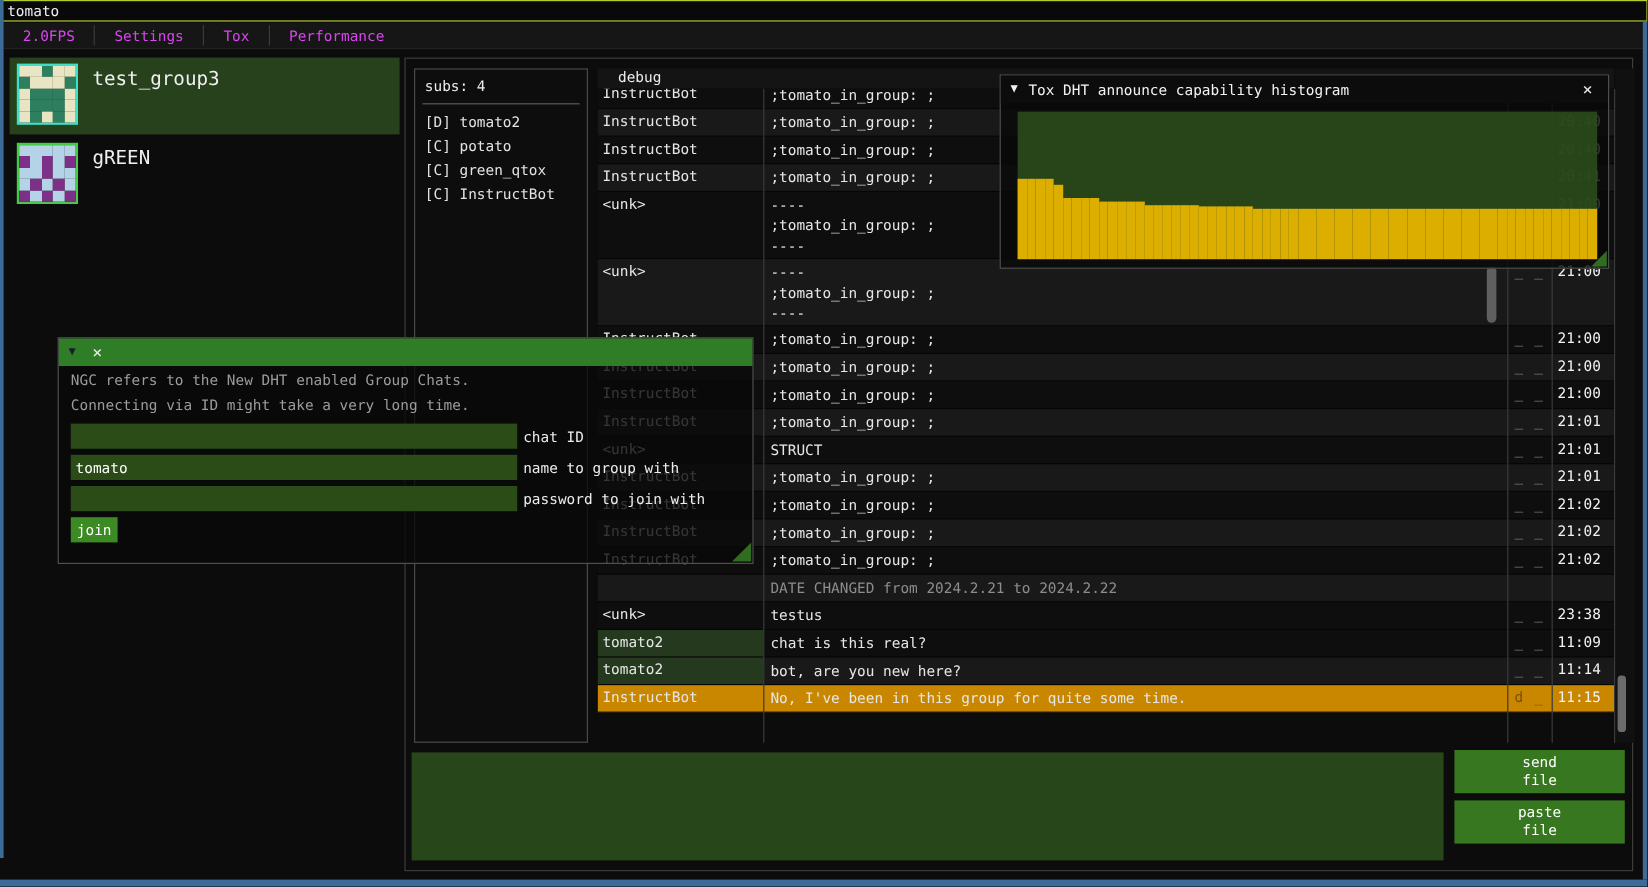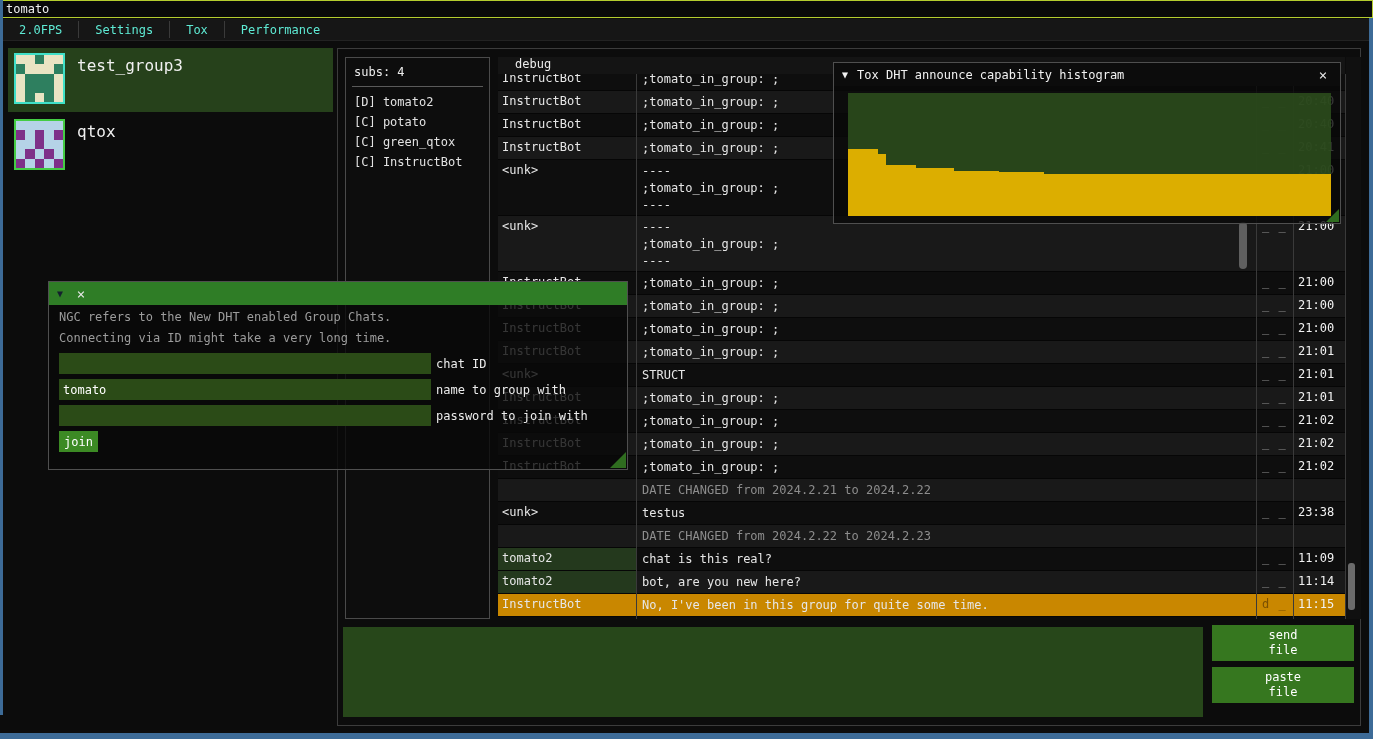--- a/index.html
+++ b/index.html
@@ -18,7 +18,7 @@
   
   .menubar { position:absolute; left:3px; top:19px; width:1366px; height:22px; background:#161616;
              display:flex; align-items:stretch; border-bottom:1px solid #222; }
-  .menu-item { display:flex; align-items:center; padding:0 16px; color:#5eead4; }
+  .menu-item { display:flex; align-items:center; padding:0 16px; color:#d946ef; }
   .menu-sep { width:1px; background:#3a3a3a; margin:2px 0; }
 
   

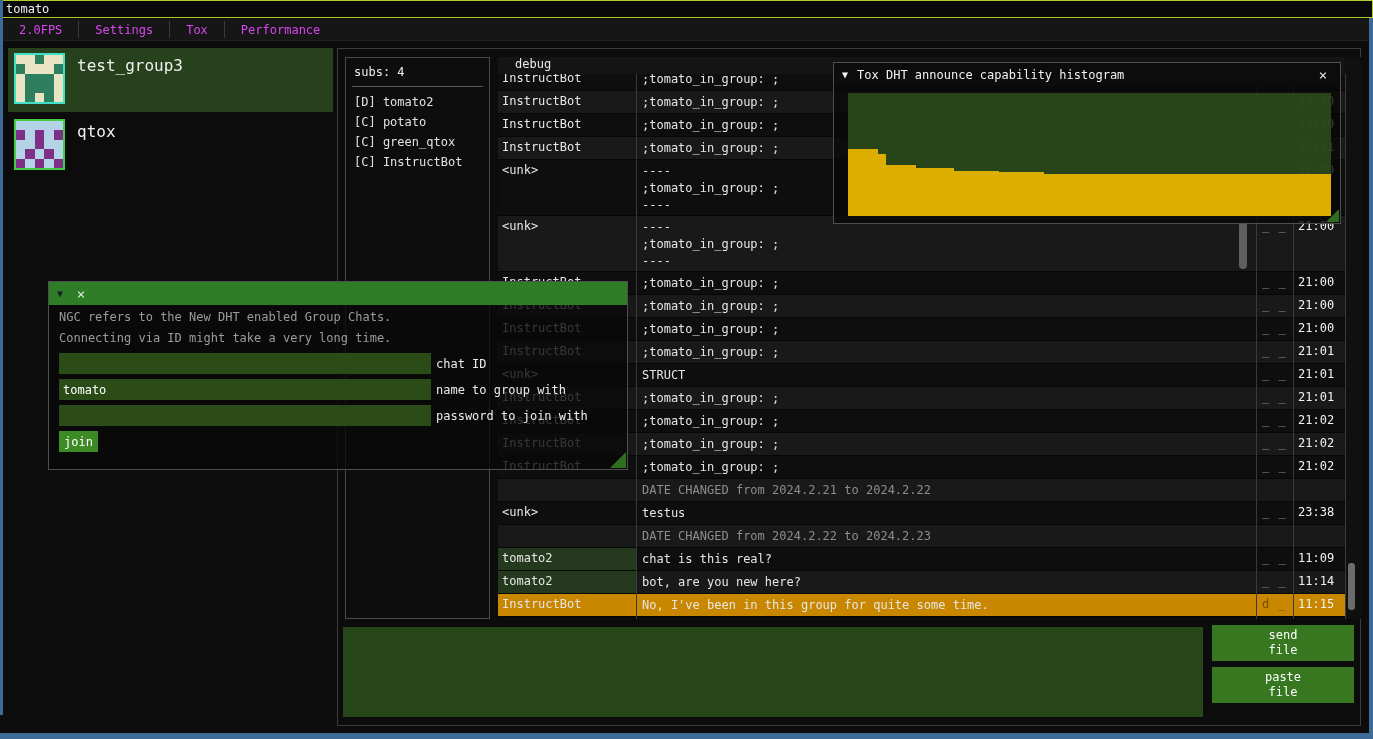--- a/index.html
+++ b/index.html
@@ -167,7 +167,7 @@
         <div style="background: rgb(181, 211, 231);"></div>
         <div style="background: rgb(126, 48, 137);"></div>
       </div>
-    <div class="group-label">qtox</div>
+    <div class="group-label">gREEN</div>
   </div>
 
   <div class="panel-border"></div>

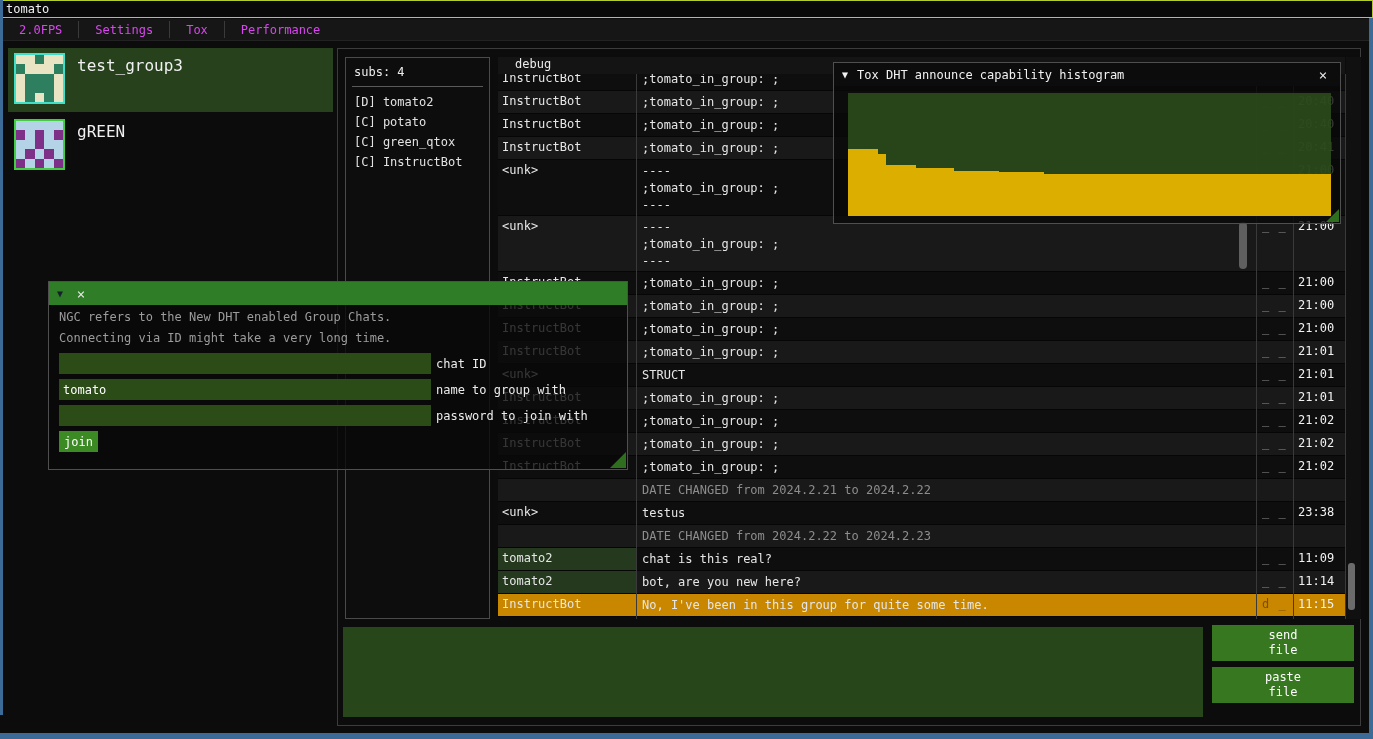--- a/index.html
+++ b/index.html
@@ -289,12 +289,6 @@
         <div class="c-msg">testus</div>
         <div class="c-status">_ _</div>
         <div class="c-time">23:38</div>
-      </div>
-      <div class="crow alt" style="height: 23px;">
-        <div class="c-name"></div>
-        <div class="c-msg date">DATE CHANGED from 2024.2.22 to 2024.2.23</div>
-        <div class="c-status"></div>
-        <div class="c-time"></div>
       </div>
       <div class="crow" style="height: 23px;">
         <div class="c-name self">tomato2</div>

